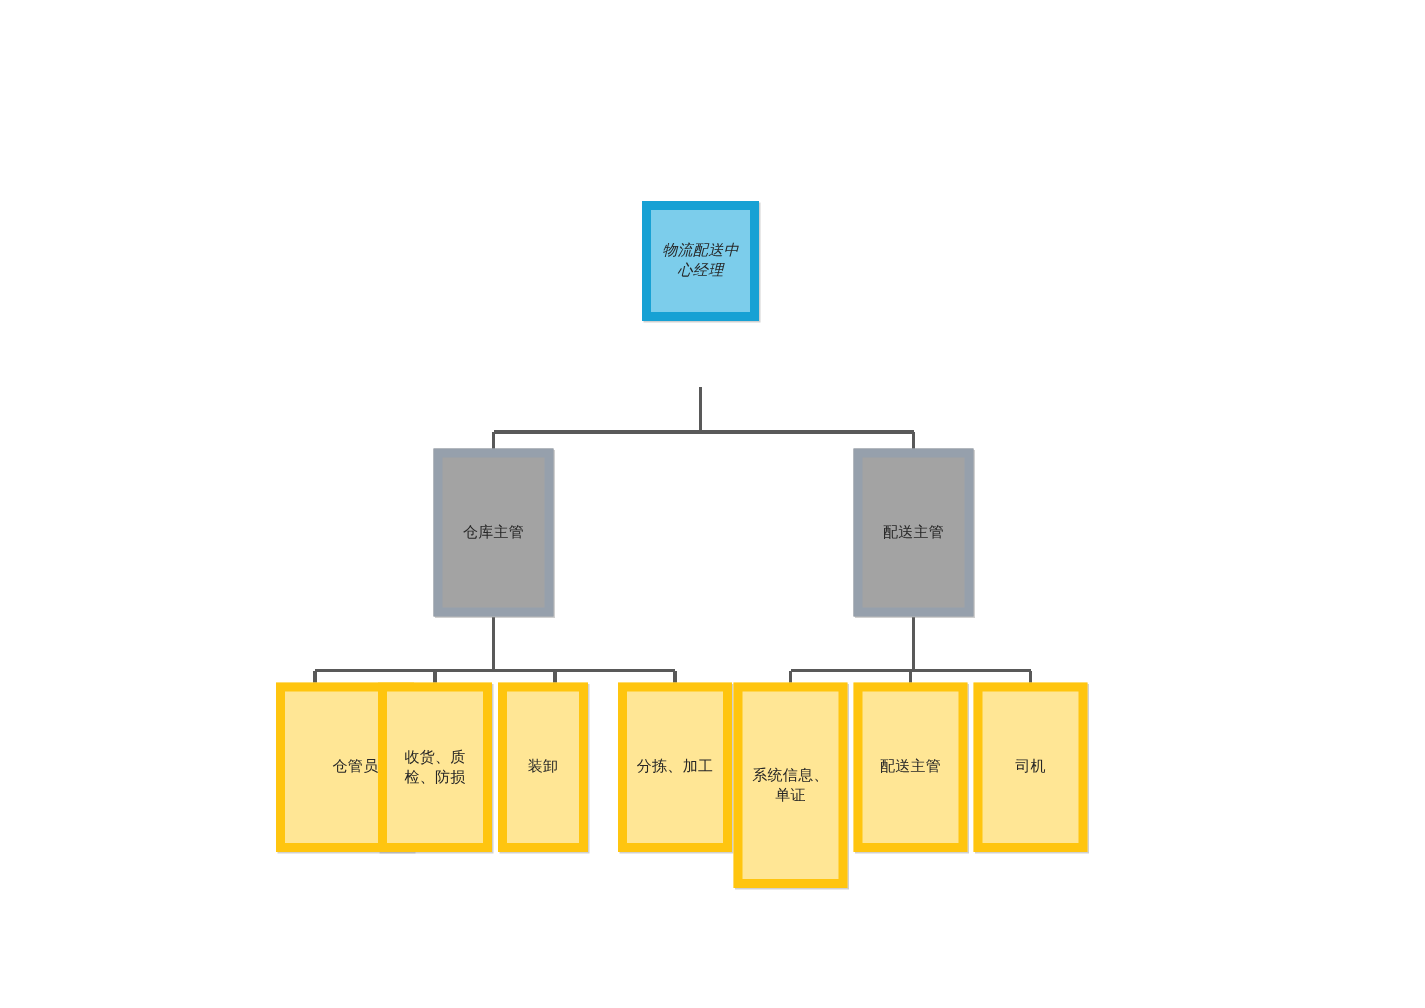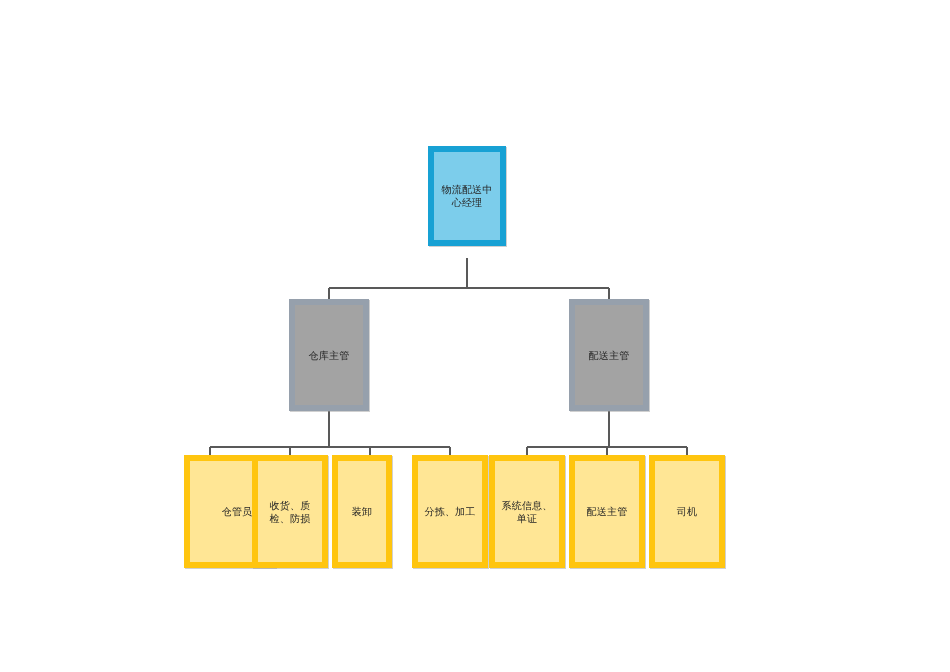--- a/index.html
+++ b/index.html
@@ -124,7 +124,7 @@
   </svg>
 
   <div id="node-layer">
-      <div class="node level-root" style="left: 428px; top: 146px; width: 78px; height: 100px;">
+      <div class="node level-root" style="left: 428px; top: 134px; width: 78px; height: 80px; font-style: italic;">
         <span class="node-label">物流配送中心经理</span>
       </div>
       <div class="node level-mid" style="left: 289px; top: 299px; width: 80px; height: 112px;">

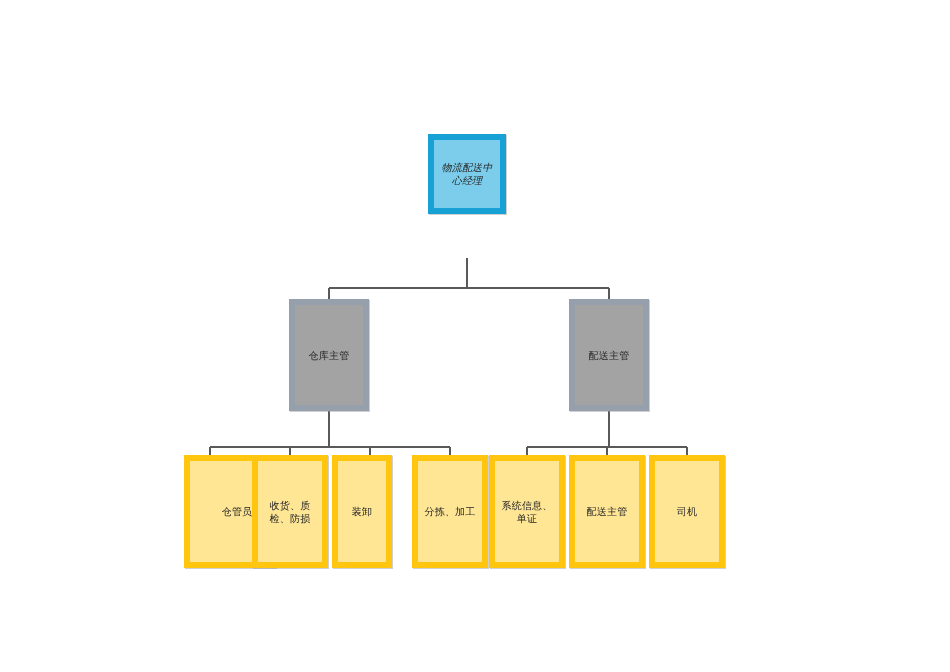--- a/index.html
+++ b/index.html
@@ -145,7 +145,7 @@
       <div class="node level-leaf" style="left: 412px; top: 455px; width: 76px; height: 113px;">
         <span class="node-label">分拣、加工</span>
       </div>
-      <div class="node level-leaf" style="left: 489px; top: 455px; width: 76px; height: 113px;">
+      <div class="node level-leaf" style="left: 489px; top: 455px; width: 76px; height: 137px;">
         <span class="node-label">系统信息、单证</span>
       </div>
       <div class="node level-leaf" style="left: 569px; top: 455px; width: 76px; height: 113px;">

